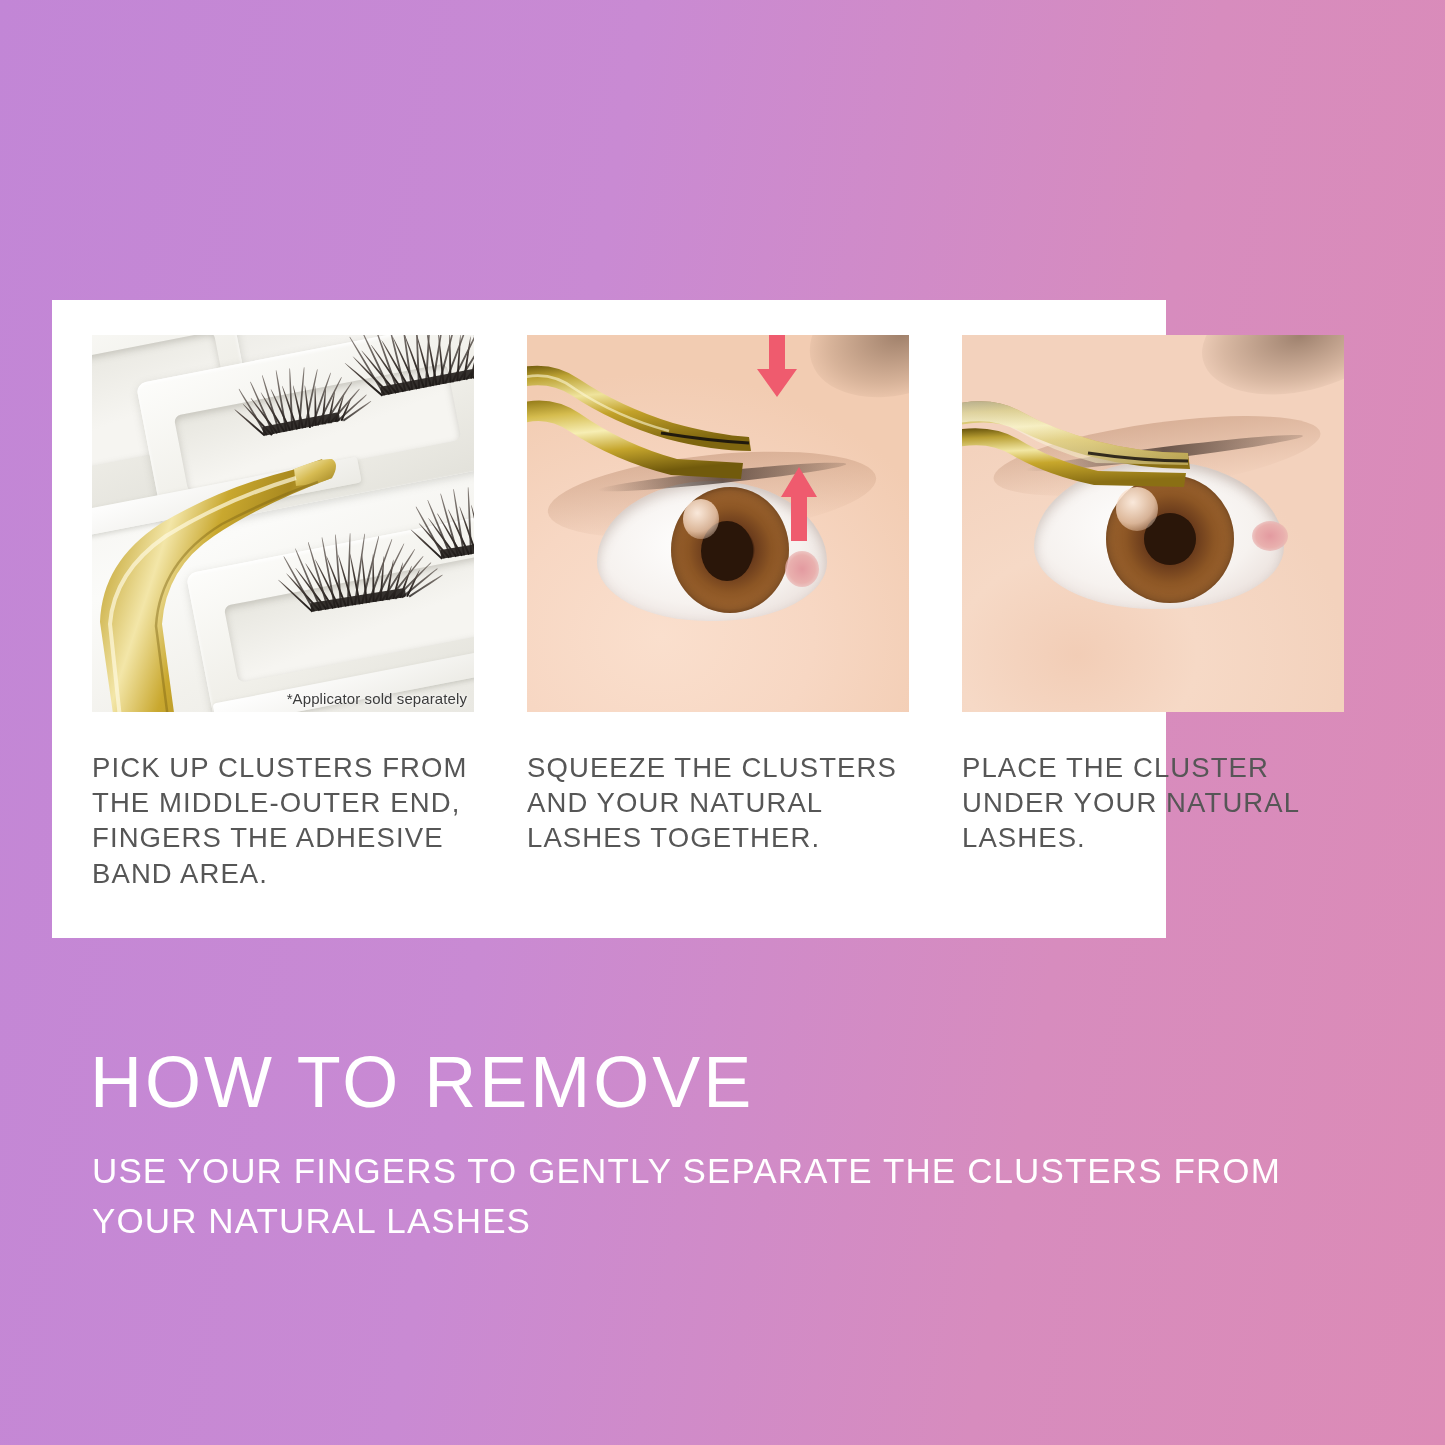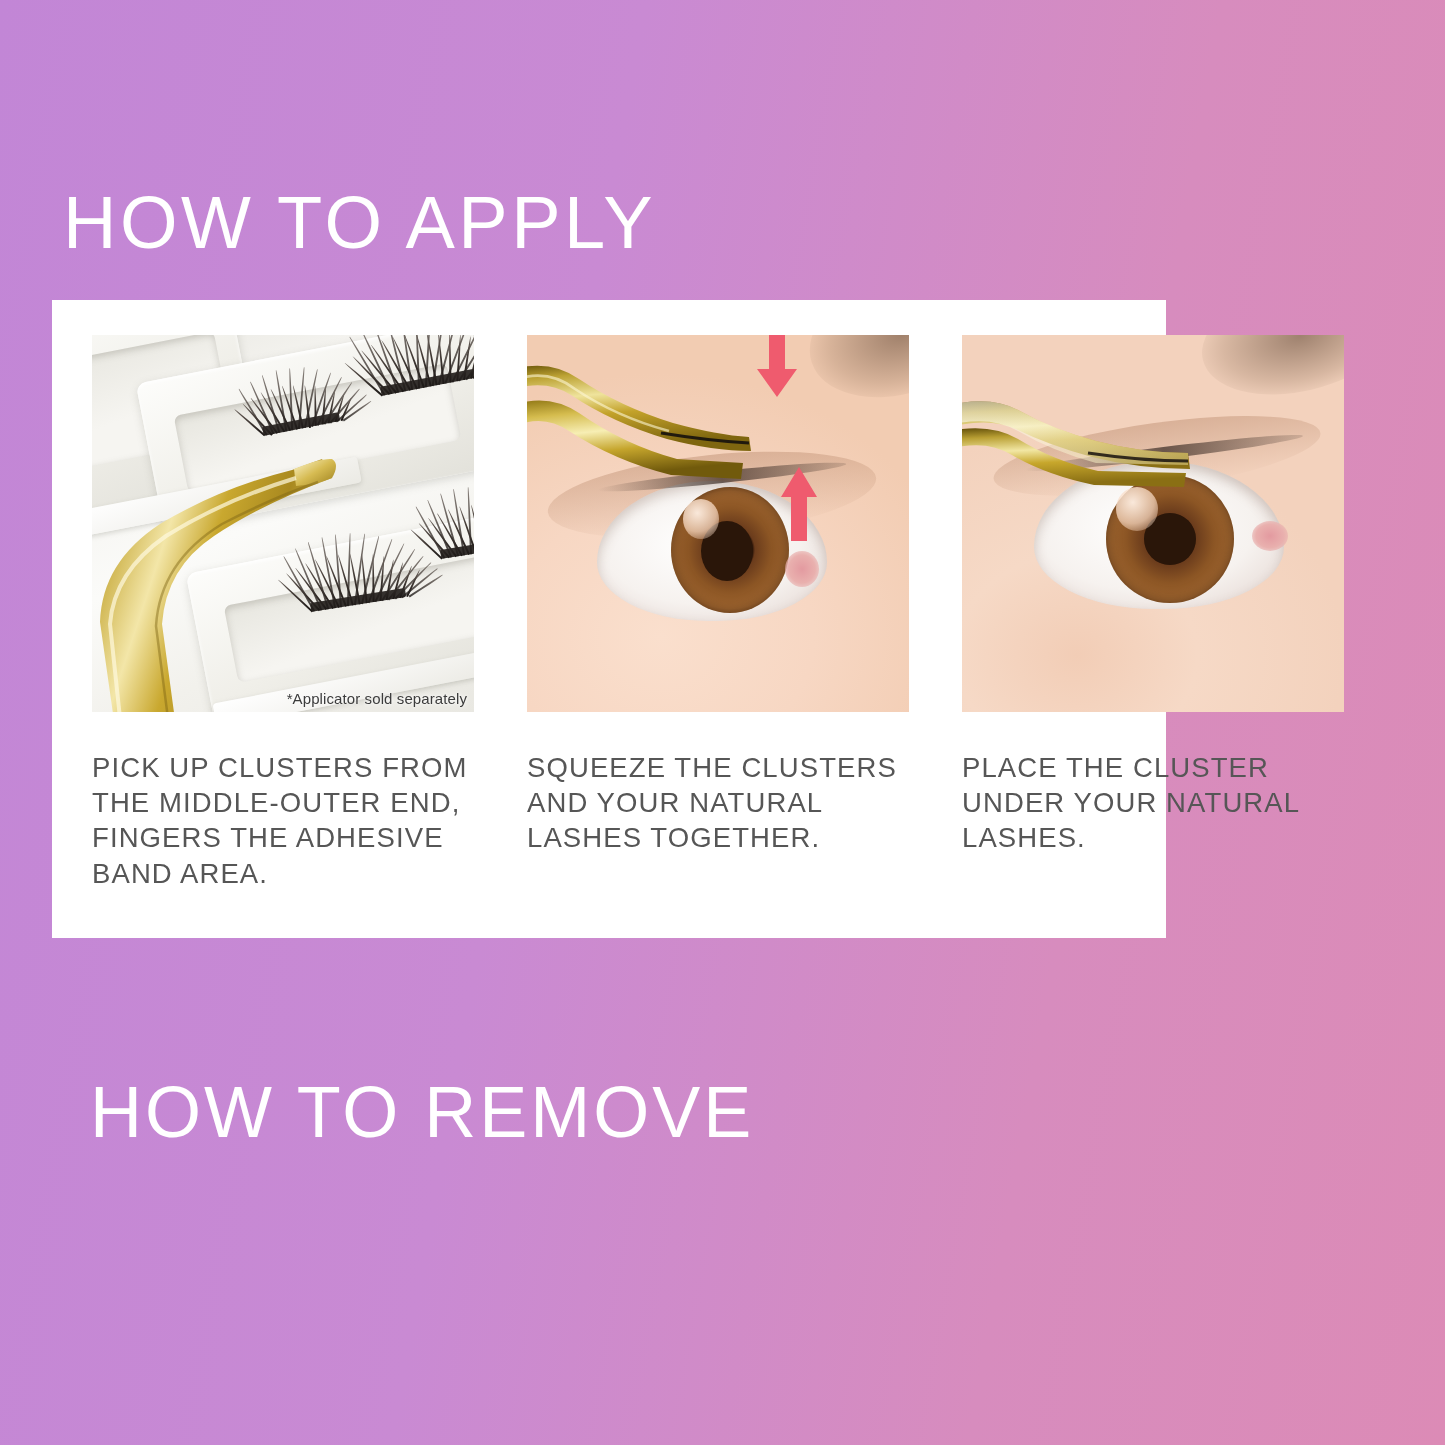--- a/index.html
+++ b/index.html
@@ -277,7 +277,6 @@
 
 <div class="page">
 
-  <div class="apply-title">HOW TO APPLY</div>
 
   <div class="card">
     <div class="steps">

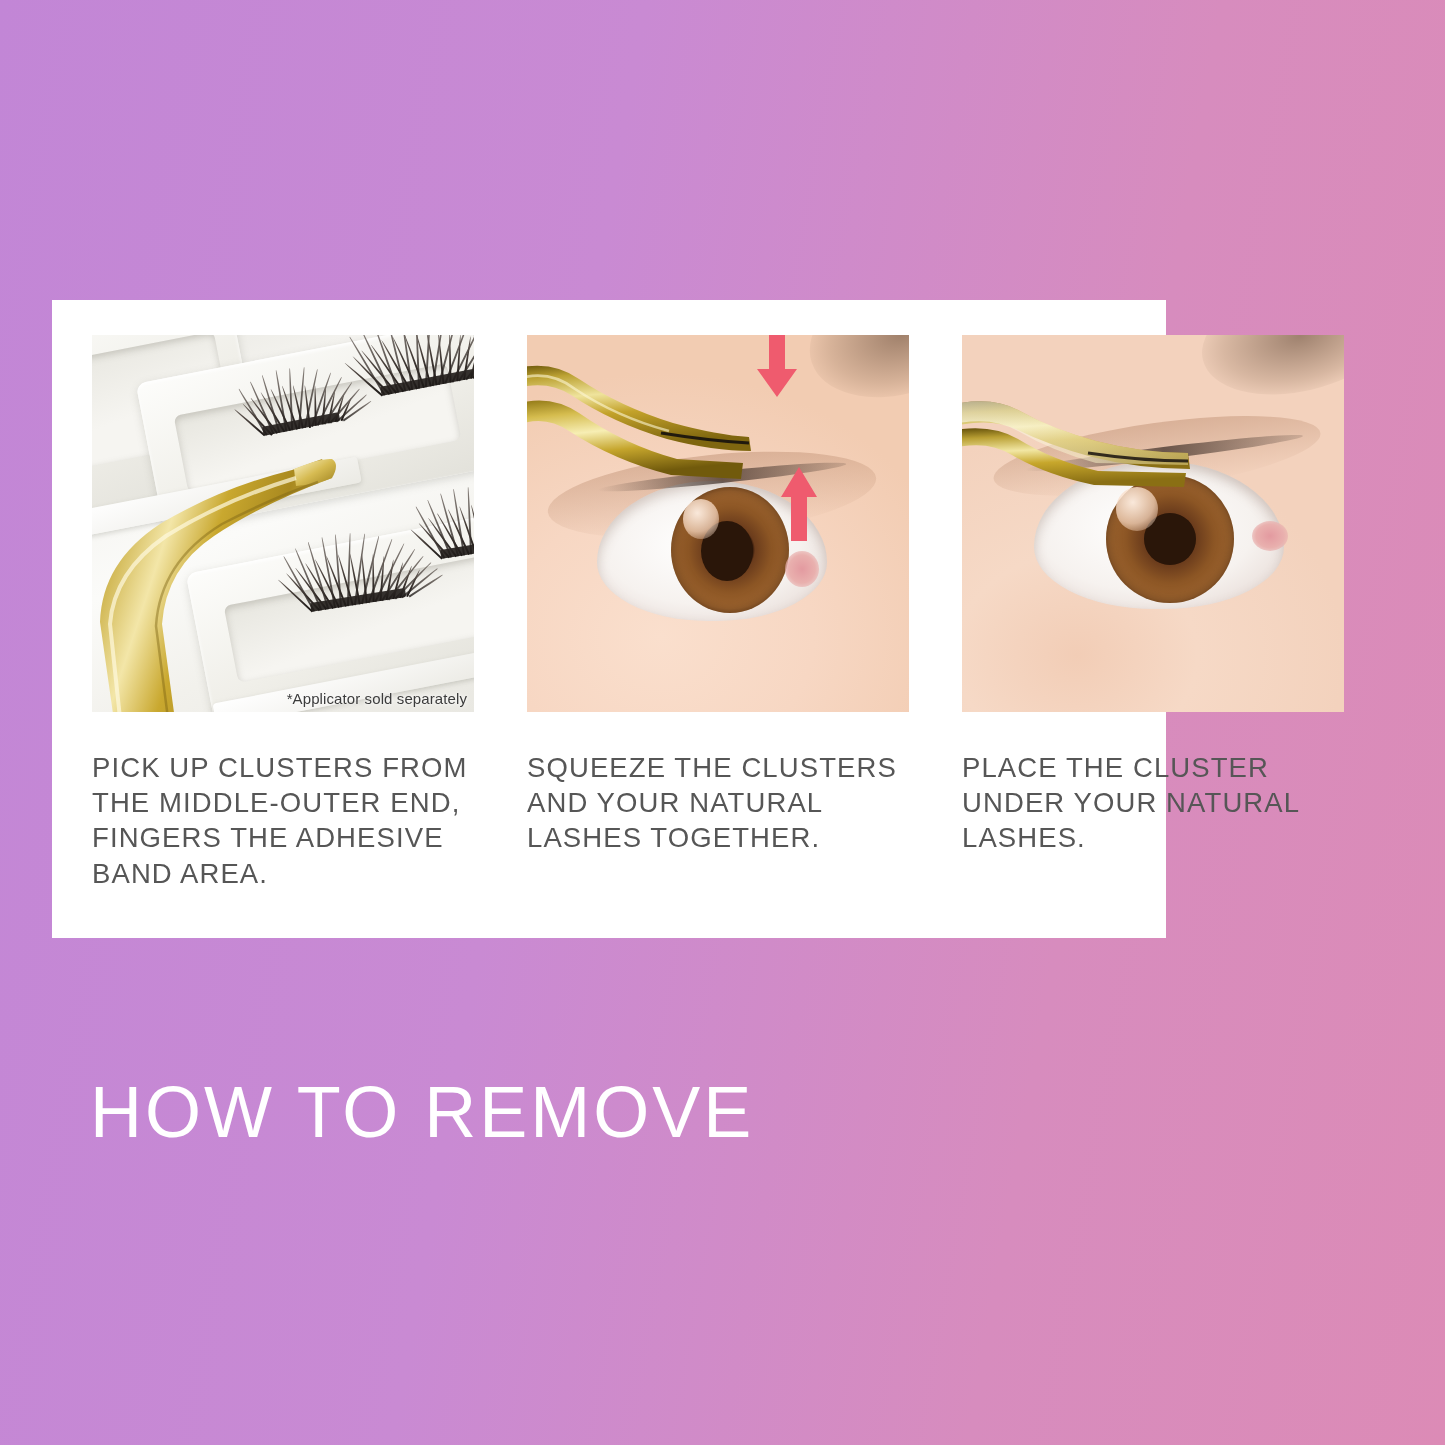--- a/index.html
+++ b/index.html
@@ -45,7 +45,6 @@
     letter-spacing: 3px;
     color: #ffffff;
     white-space: nowrap;
-    margin-top: 30px;
   }
 
   .remove-sub {

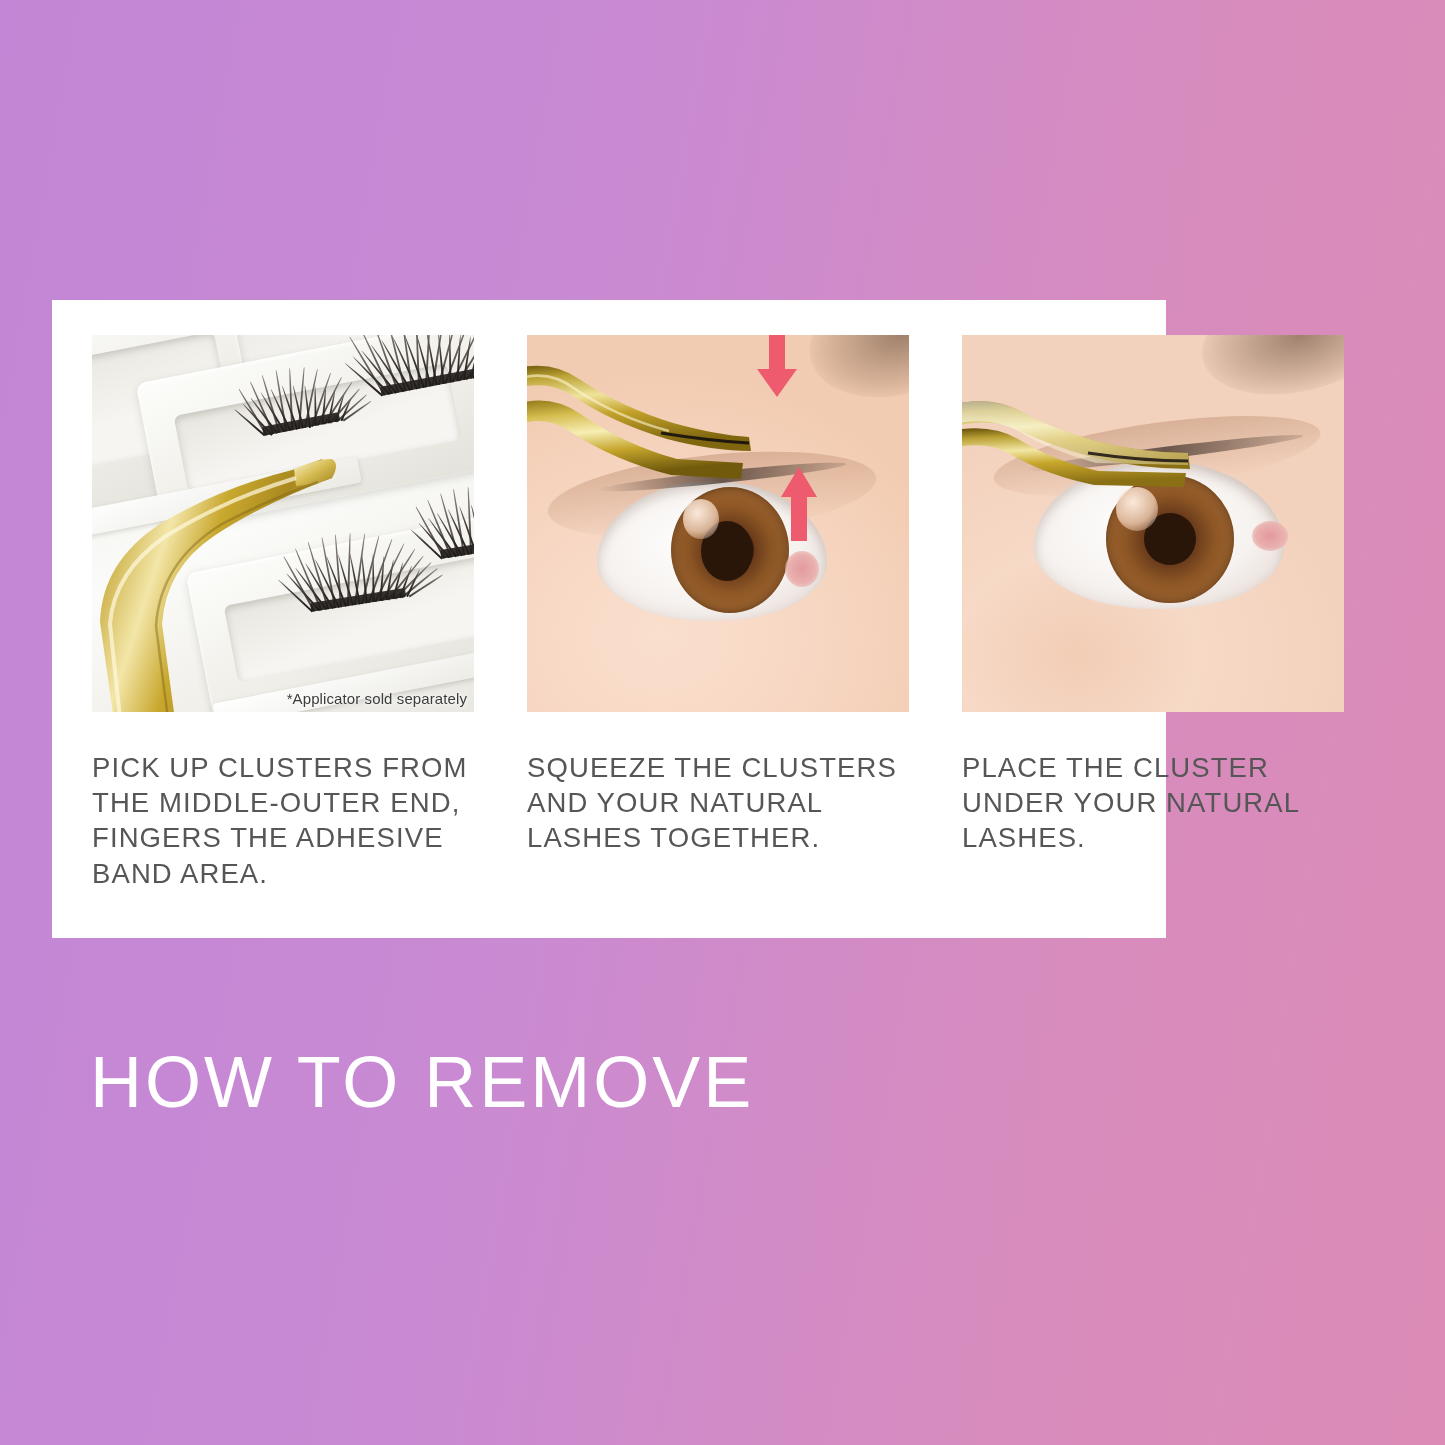--- a/index.html
+++ b/index.html
@@ -584,6 +584,7 @@
   </div>
 
   <div class="remove-title">HOW TO REMOVE</div>
+  <div class="remove-sub">USE YOUR FINGERS TO GENTLY SEPARATE THE CLUSTERS FROM YOUR NATURAL LASHES</div>
 
 </div>
 

